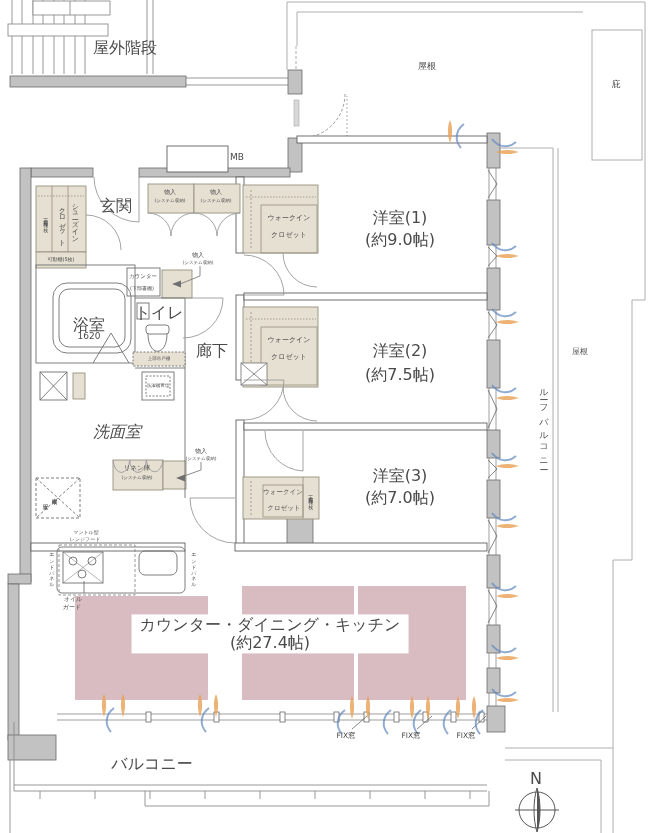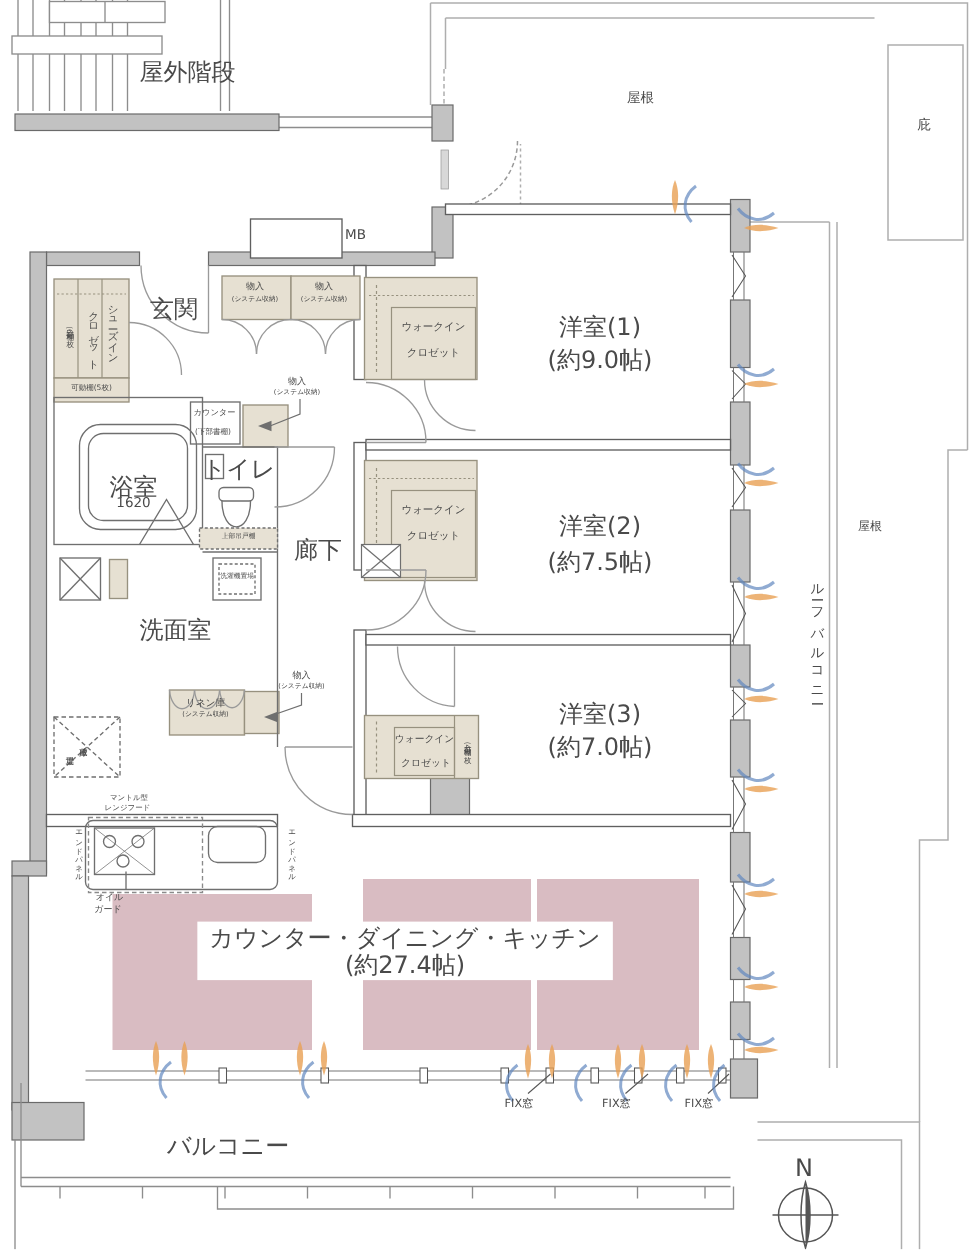--- a/index.html
+++ b/index.html
@@ -335,7 +335,7 @@
 <div class="lbl s10" style="left:89px;top:325px;">浴室</div>
 <div class="lbl s9" style="left:89px;top:337px;">1620</div>
 <div class="lbl s10" style="left:159px;top:313px;">トイレ</div>
-<div class="lbl s10" style="left:212px;top:367px;">廊下</div>
+<div class="lbl s10" style="left:212px;top:351px;">廊下</div>
 <div class="lbl s45" style="left:159px;top:359px;">上部吊戸棚</div>
 <div class="lbl s45" style="left:158px;top:386px;">洗濯機置場</div>
 <div class="lbl s11" style="left:117px;top:420px;">洗面室</div>

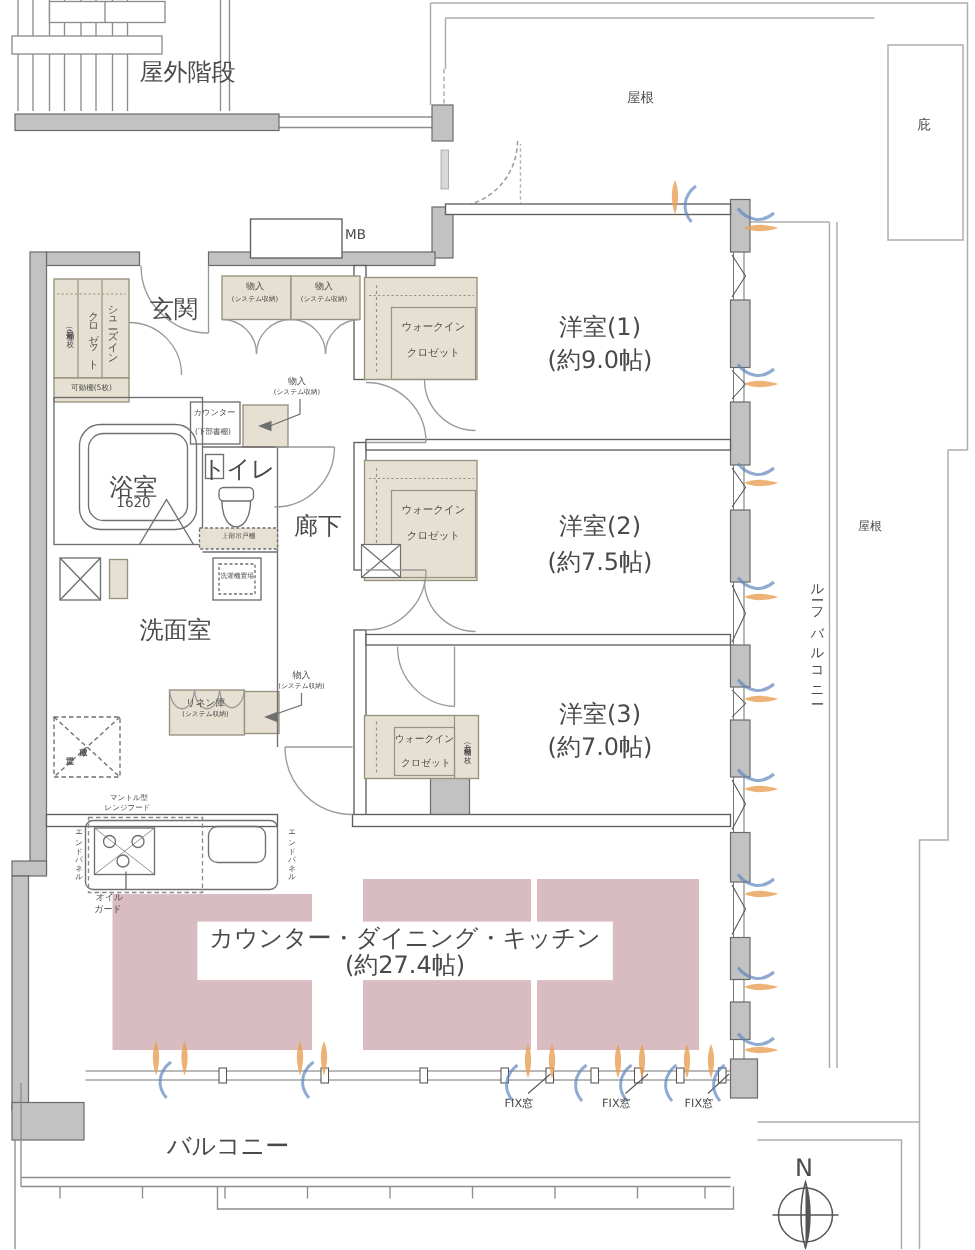--- a/index.html
+++ b/index.html
@@ -338,7 +338,7 @@
 <div class="lbl s10" style="left:212px;top:351px;">廊下</div>
 <div class="lbl s45" style="left:159px;top:359px;">上部吊戸棚</div>
 <div class="lbl s45" style="left:158px;top:386px;">洗濯機置場</div>
-<div class="lbl s11" style="left:117px;top:420px;">洗面室</div>
+<div class="lbl s11" style="left:117px;top:432px;font-style:italic;">洗面室</div>
 
 <div class="lbl s65" style="left:137px;top:469px;">リネン庫</div>
 <div class="lbl s45" style="left:137px;top:478px;">(システム収納)</div>

